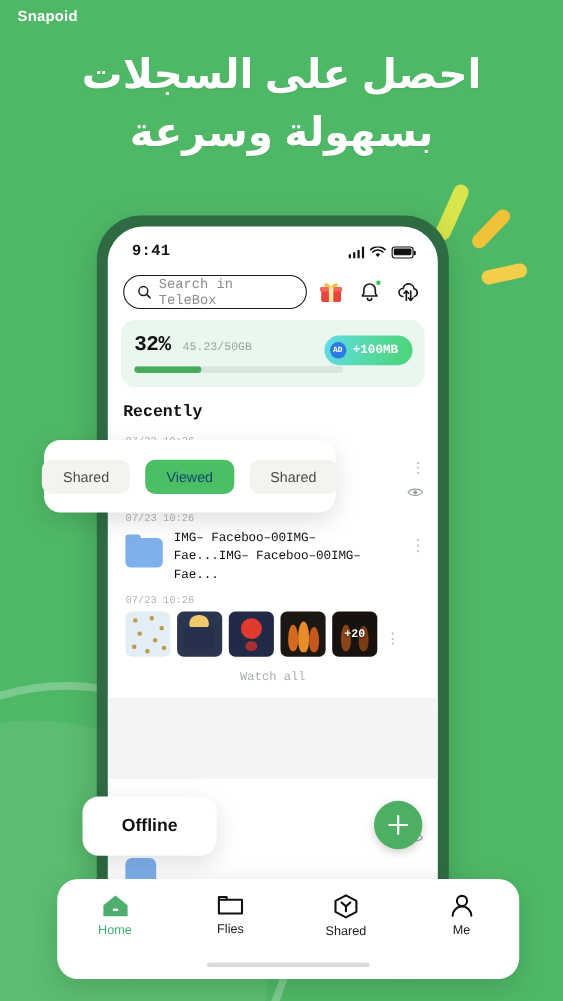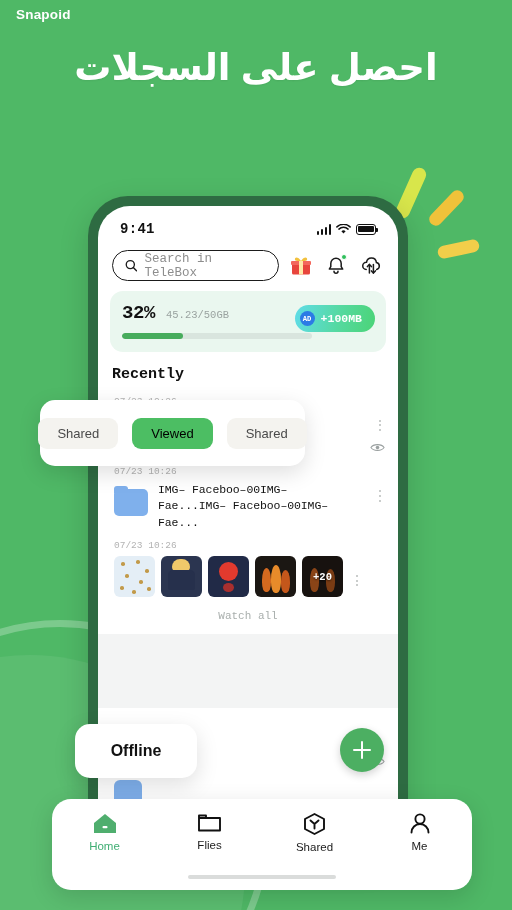--- a/index.html
+++ b/index.html
@@ -237,6 +237,7 @@
 
 <div class="headline">
   <div>احصل على السجلات</div>
+  <div>بسهولة وسرعة</div>
 </div>
 
 <div class="phone">

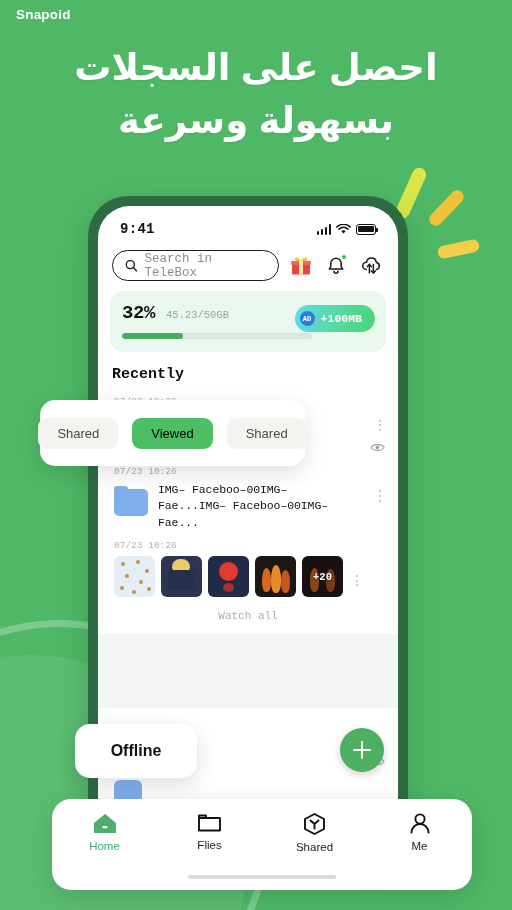--- a/index.html
+++ b/index.html
@@ -202,7 +202,7 @@
     display:flex; align-items:center; justify-content:center;
     font-size:13px; color:#4a4a4a;
   }
-  .tabpill.active{ background:#4CBE63; color:#000000; }
+  .tabpill.active{ background:#4CBE63; color:#0c4a6e; }
 
   .offline{
     position:absolute; left:75px; top:724px; width:122px; height:54px;

